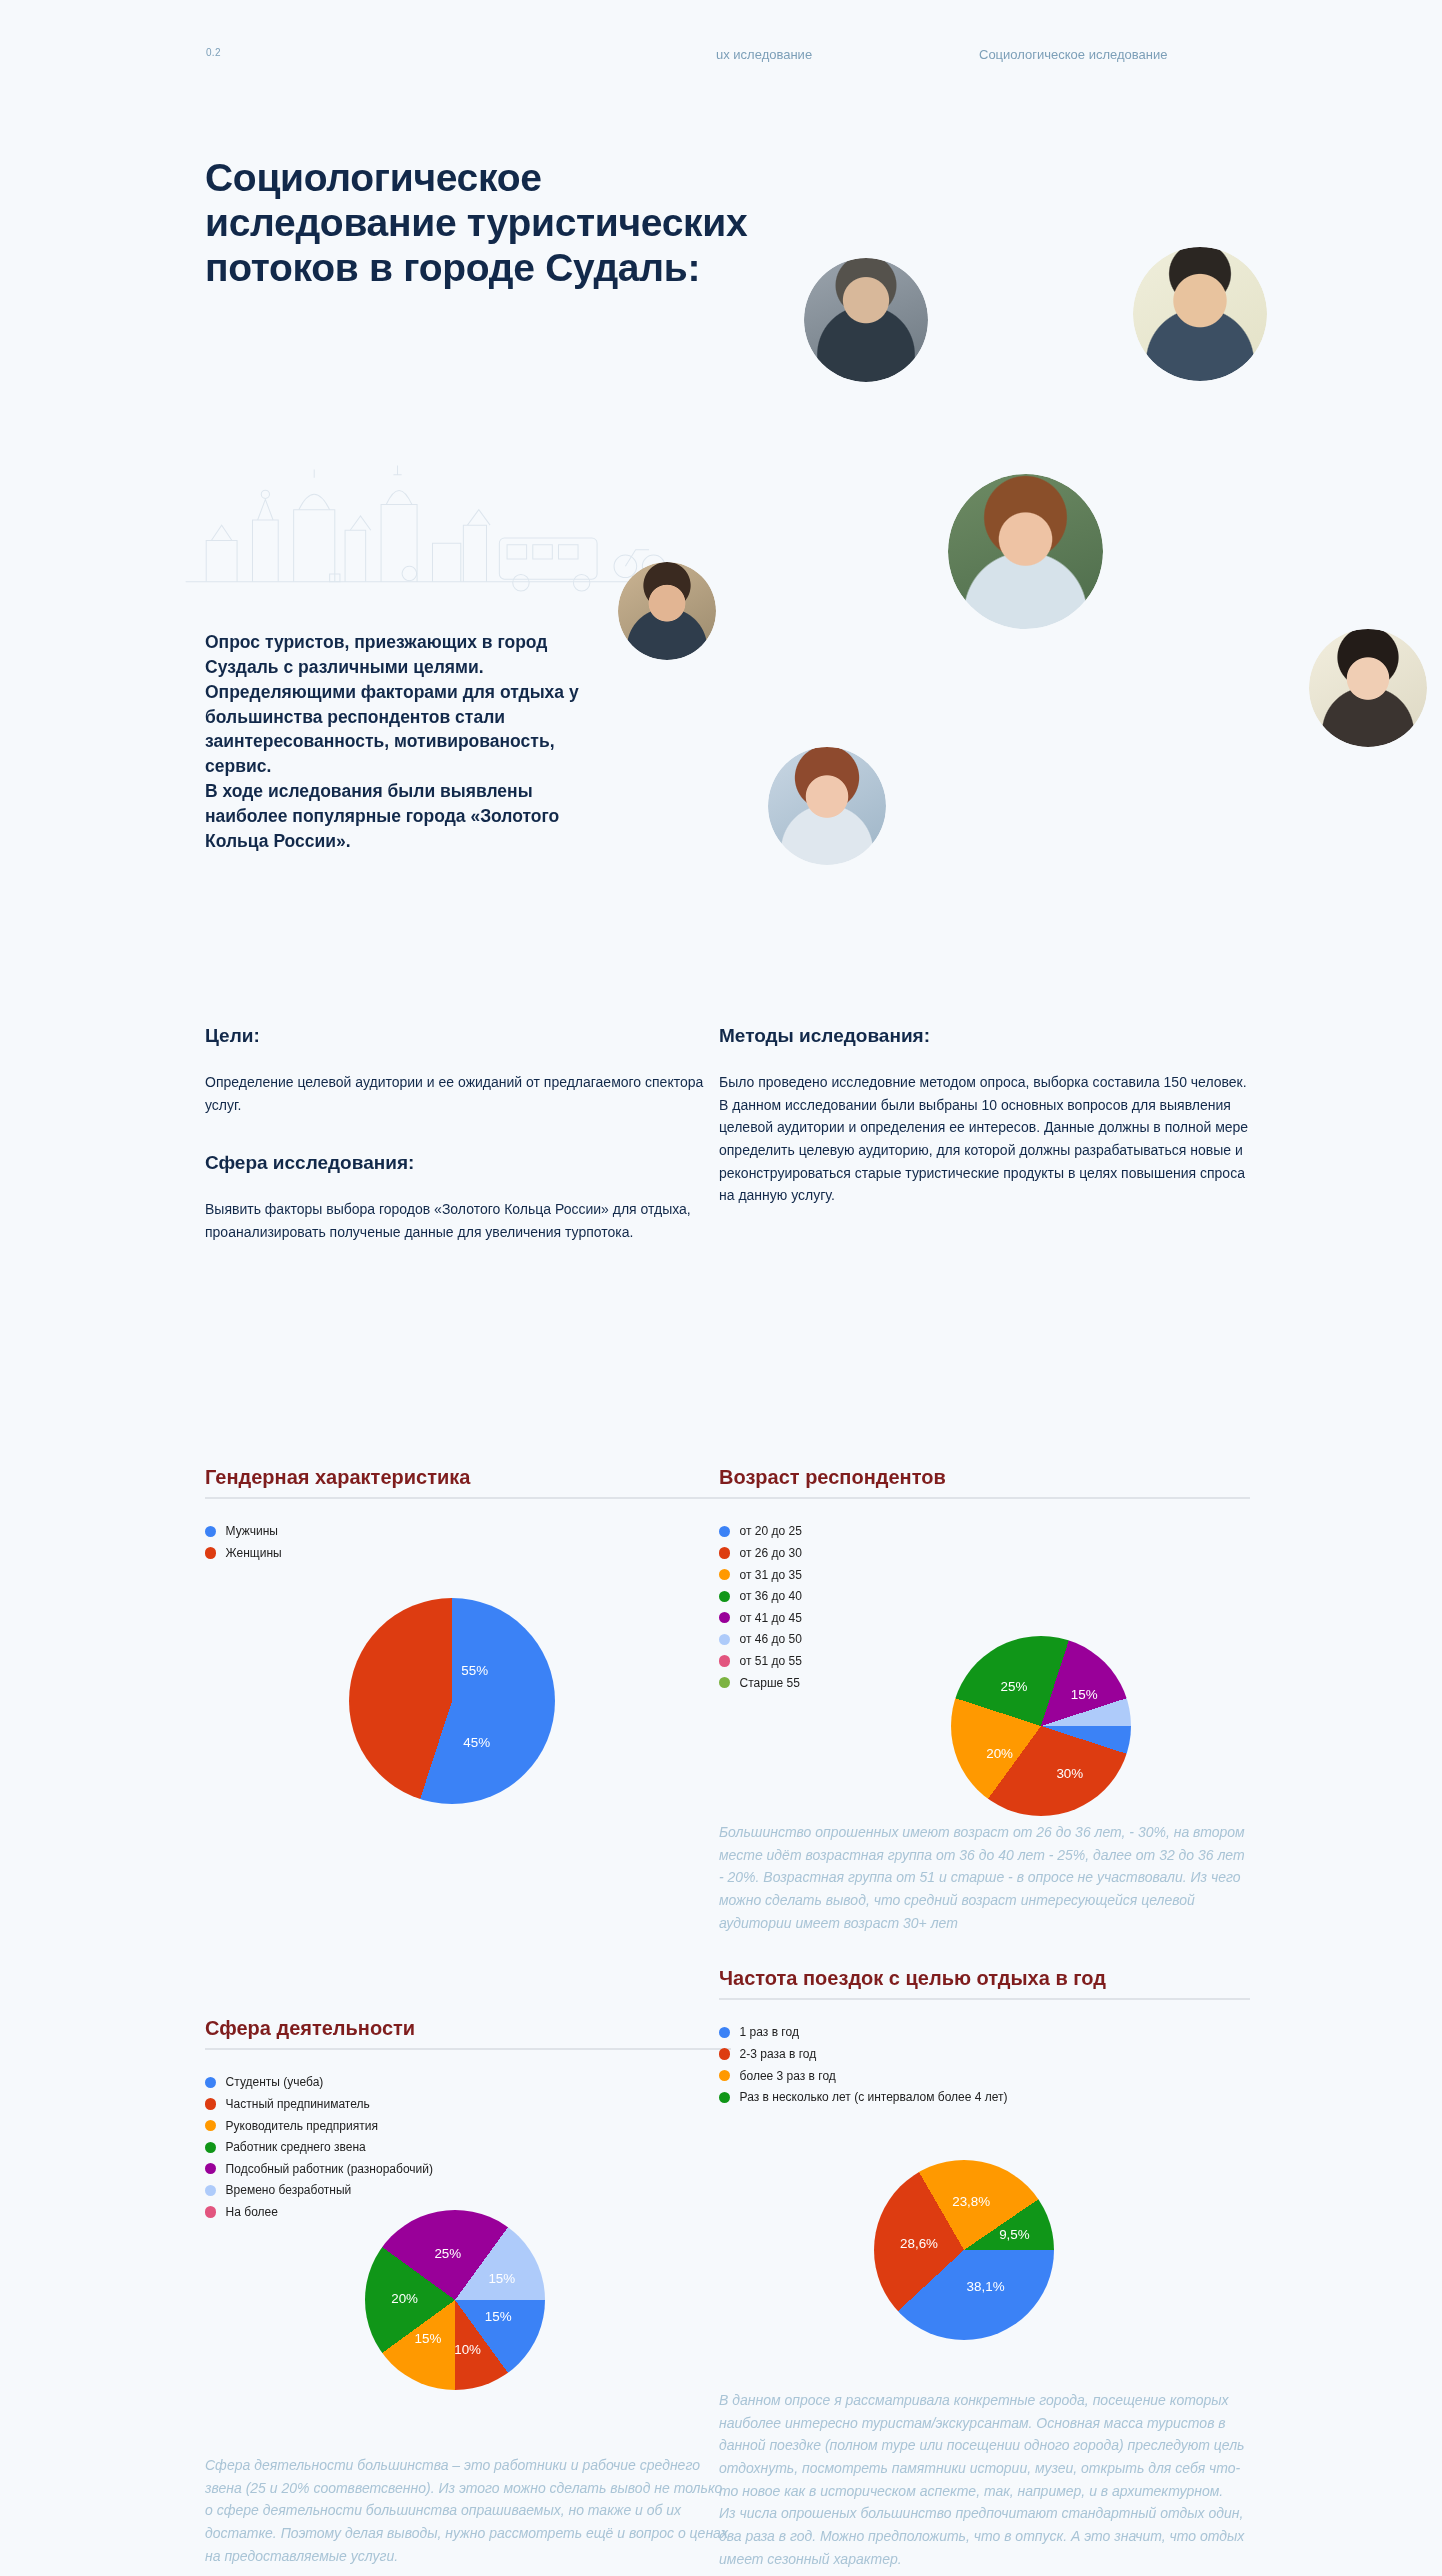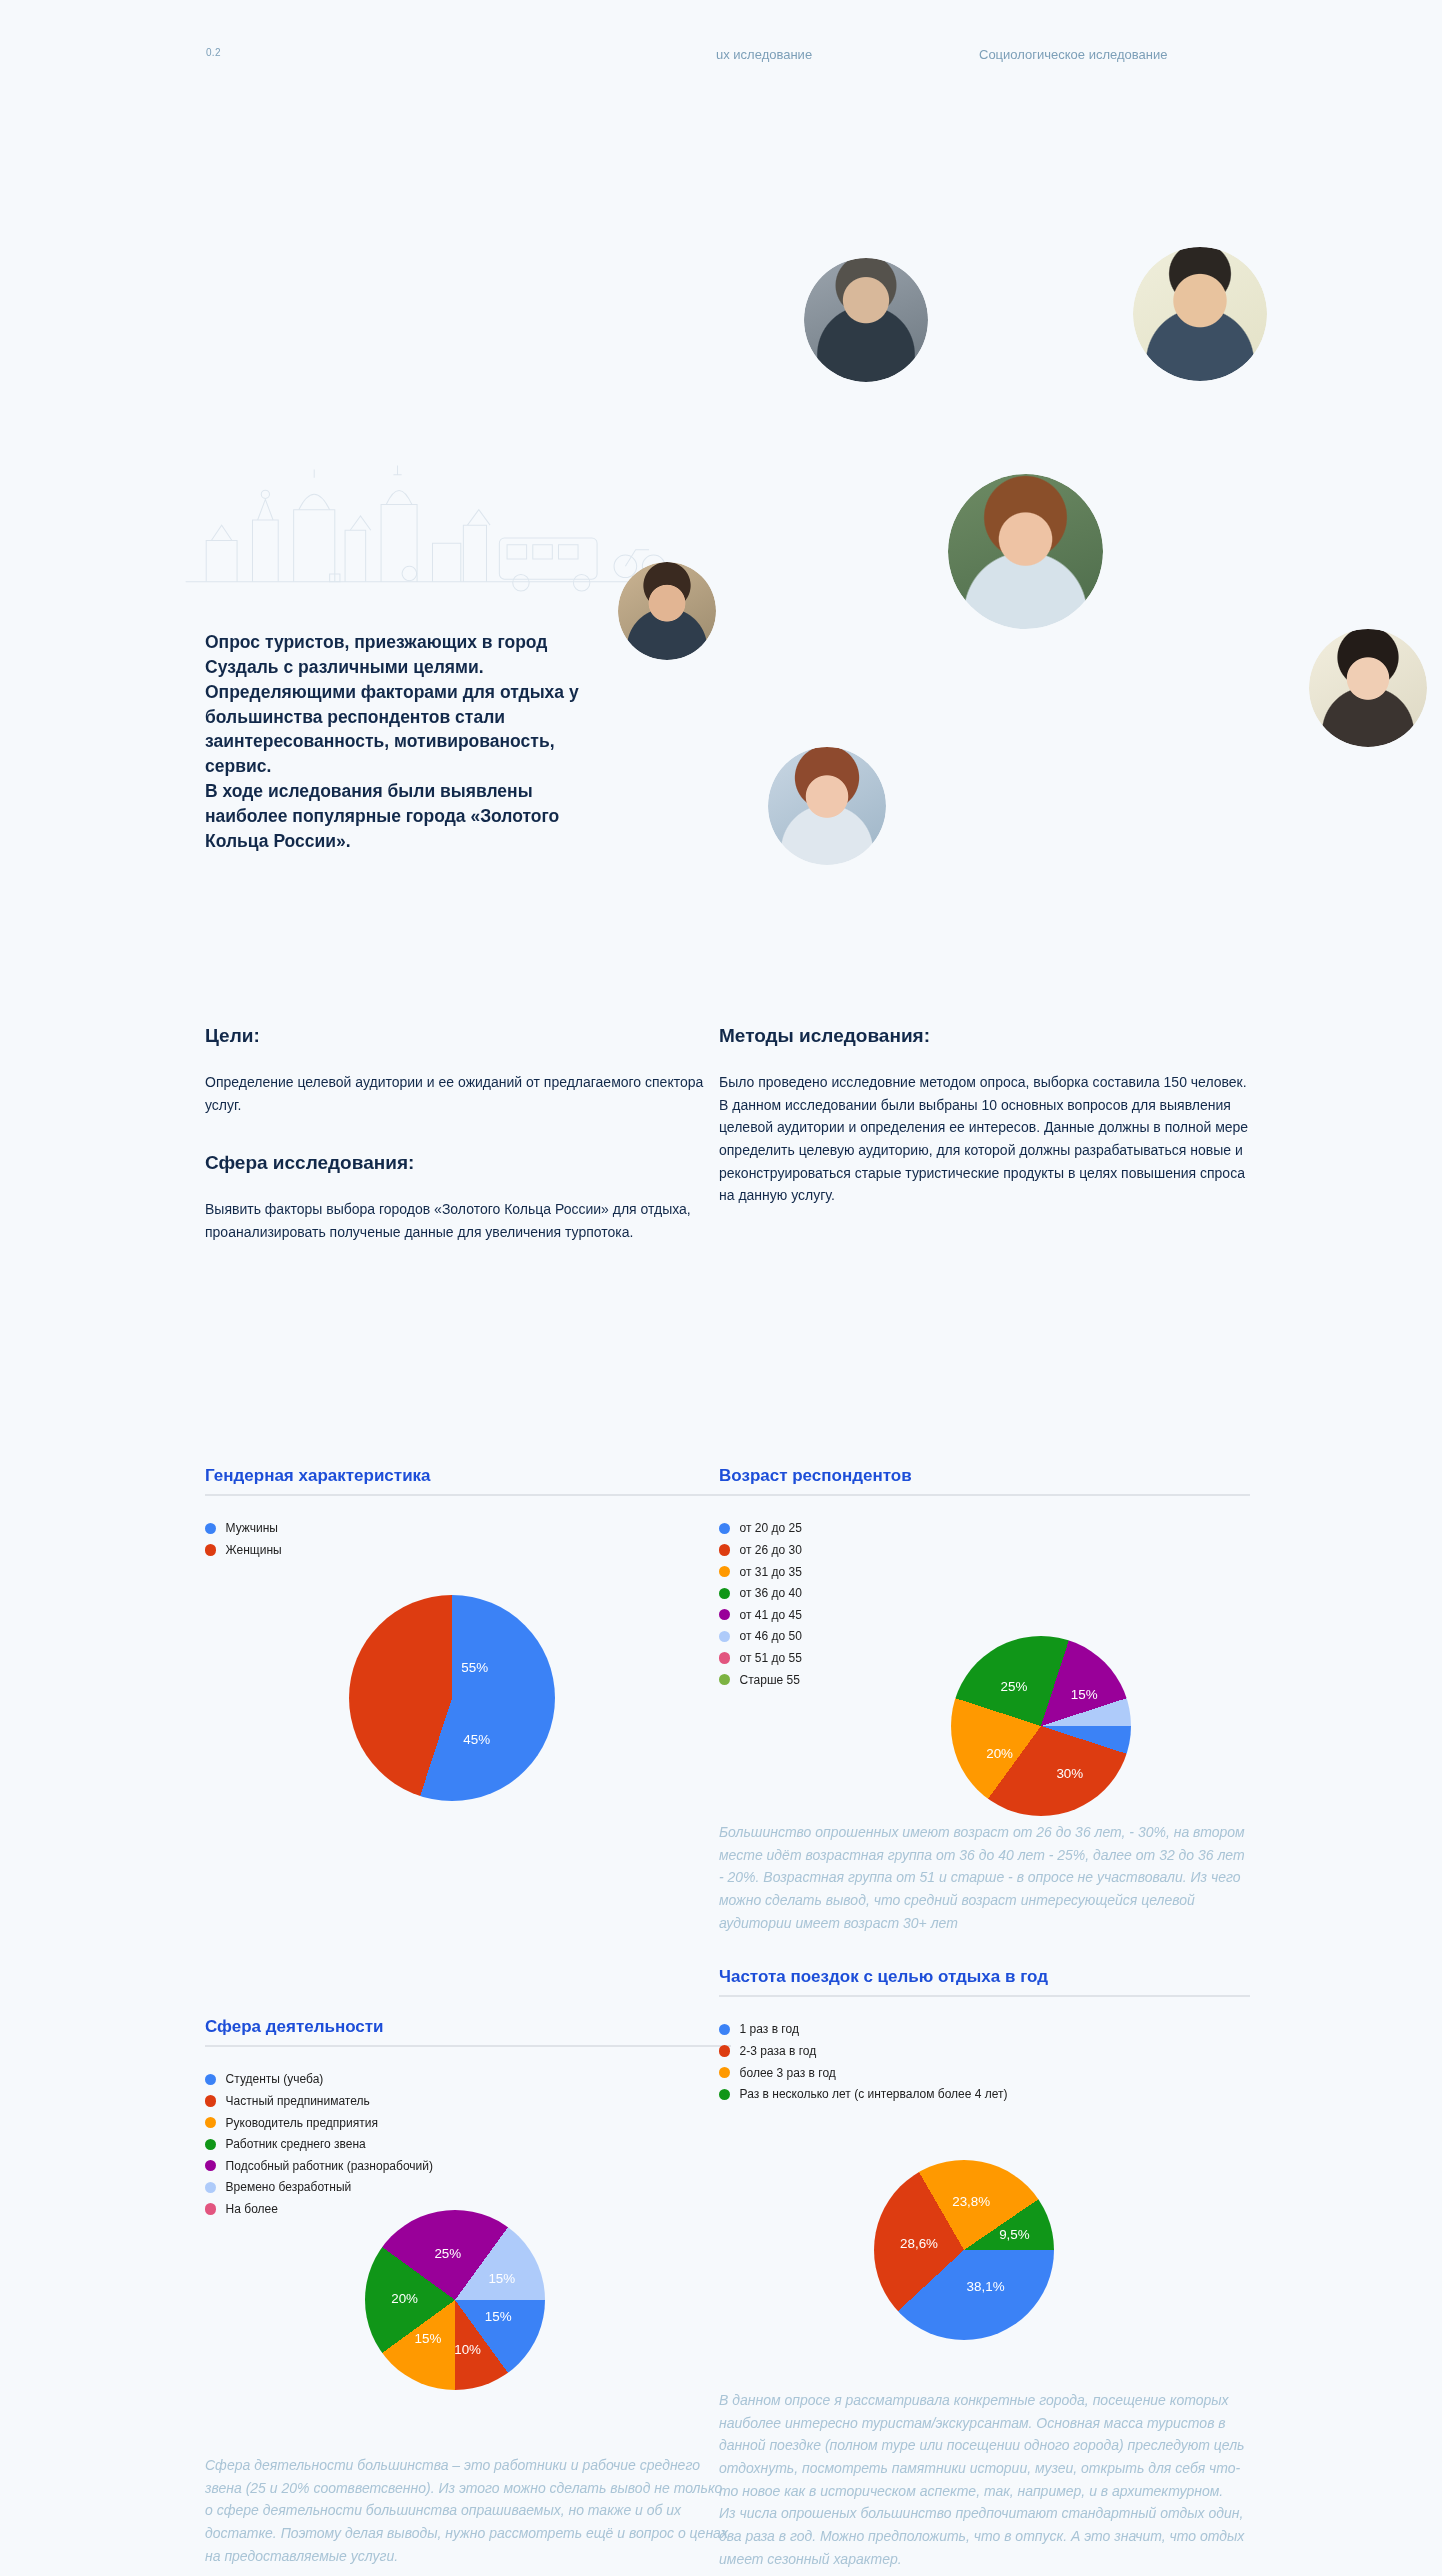--- a/index.html
+++ b/index.html
@@ -111,6 +111,7 @@
     <div class="tb-right">Социологическое иследование</div>
   </div>
 
+  <div class="hero-title">Социологическое иследование туристических потоков в городе Судаль:</div>
 
   <svg class="cityline" viewBox="0 0 1000 420" fill="none" stroke="#c9d6e2" stroke-width="2">
     <path d="M20 330 H980"></path>

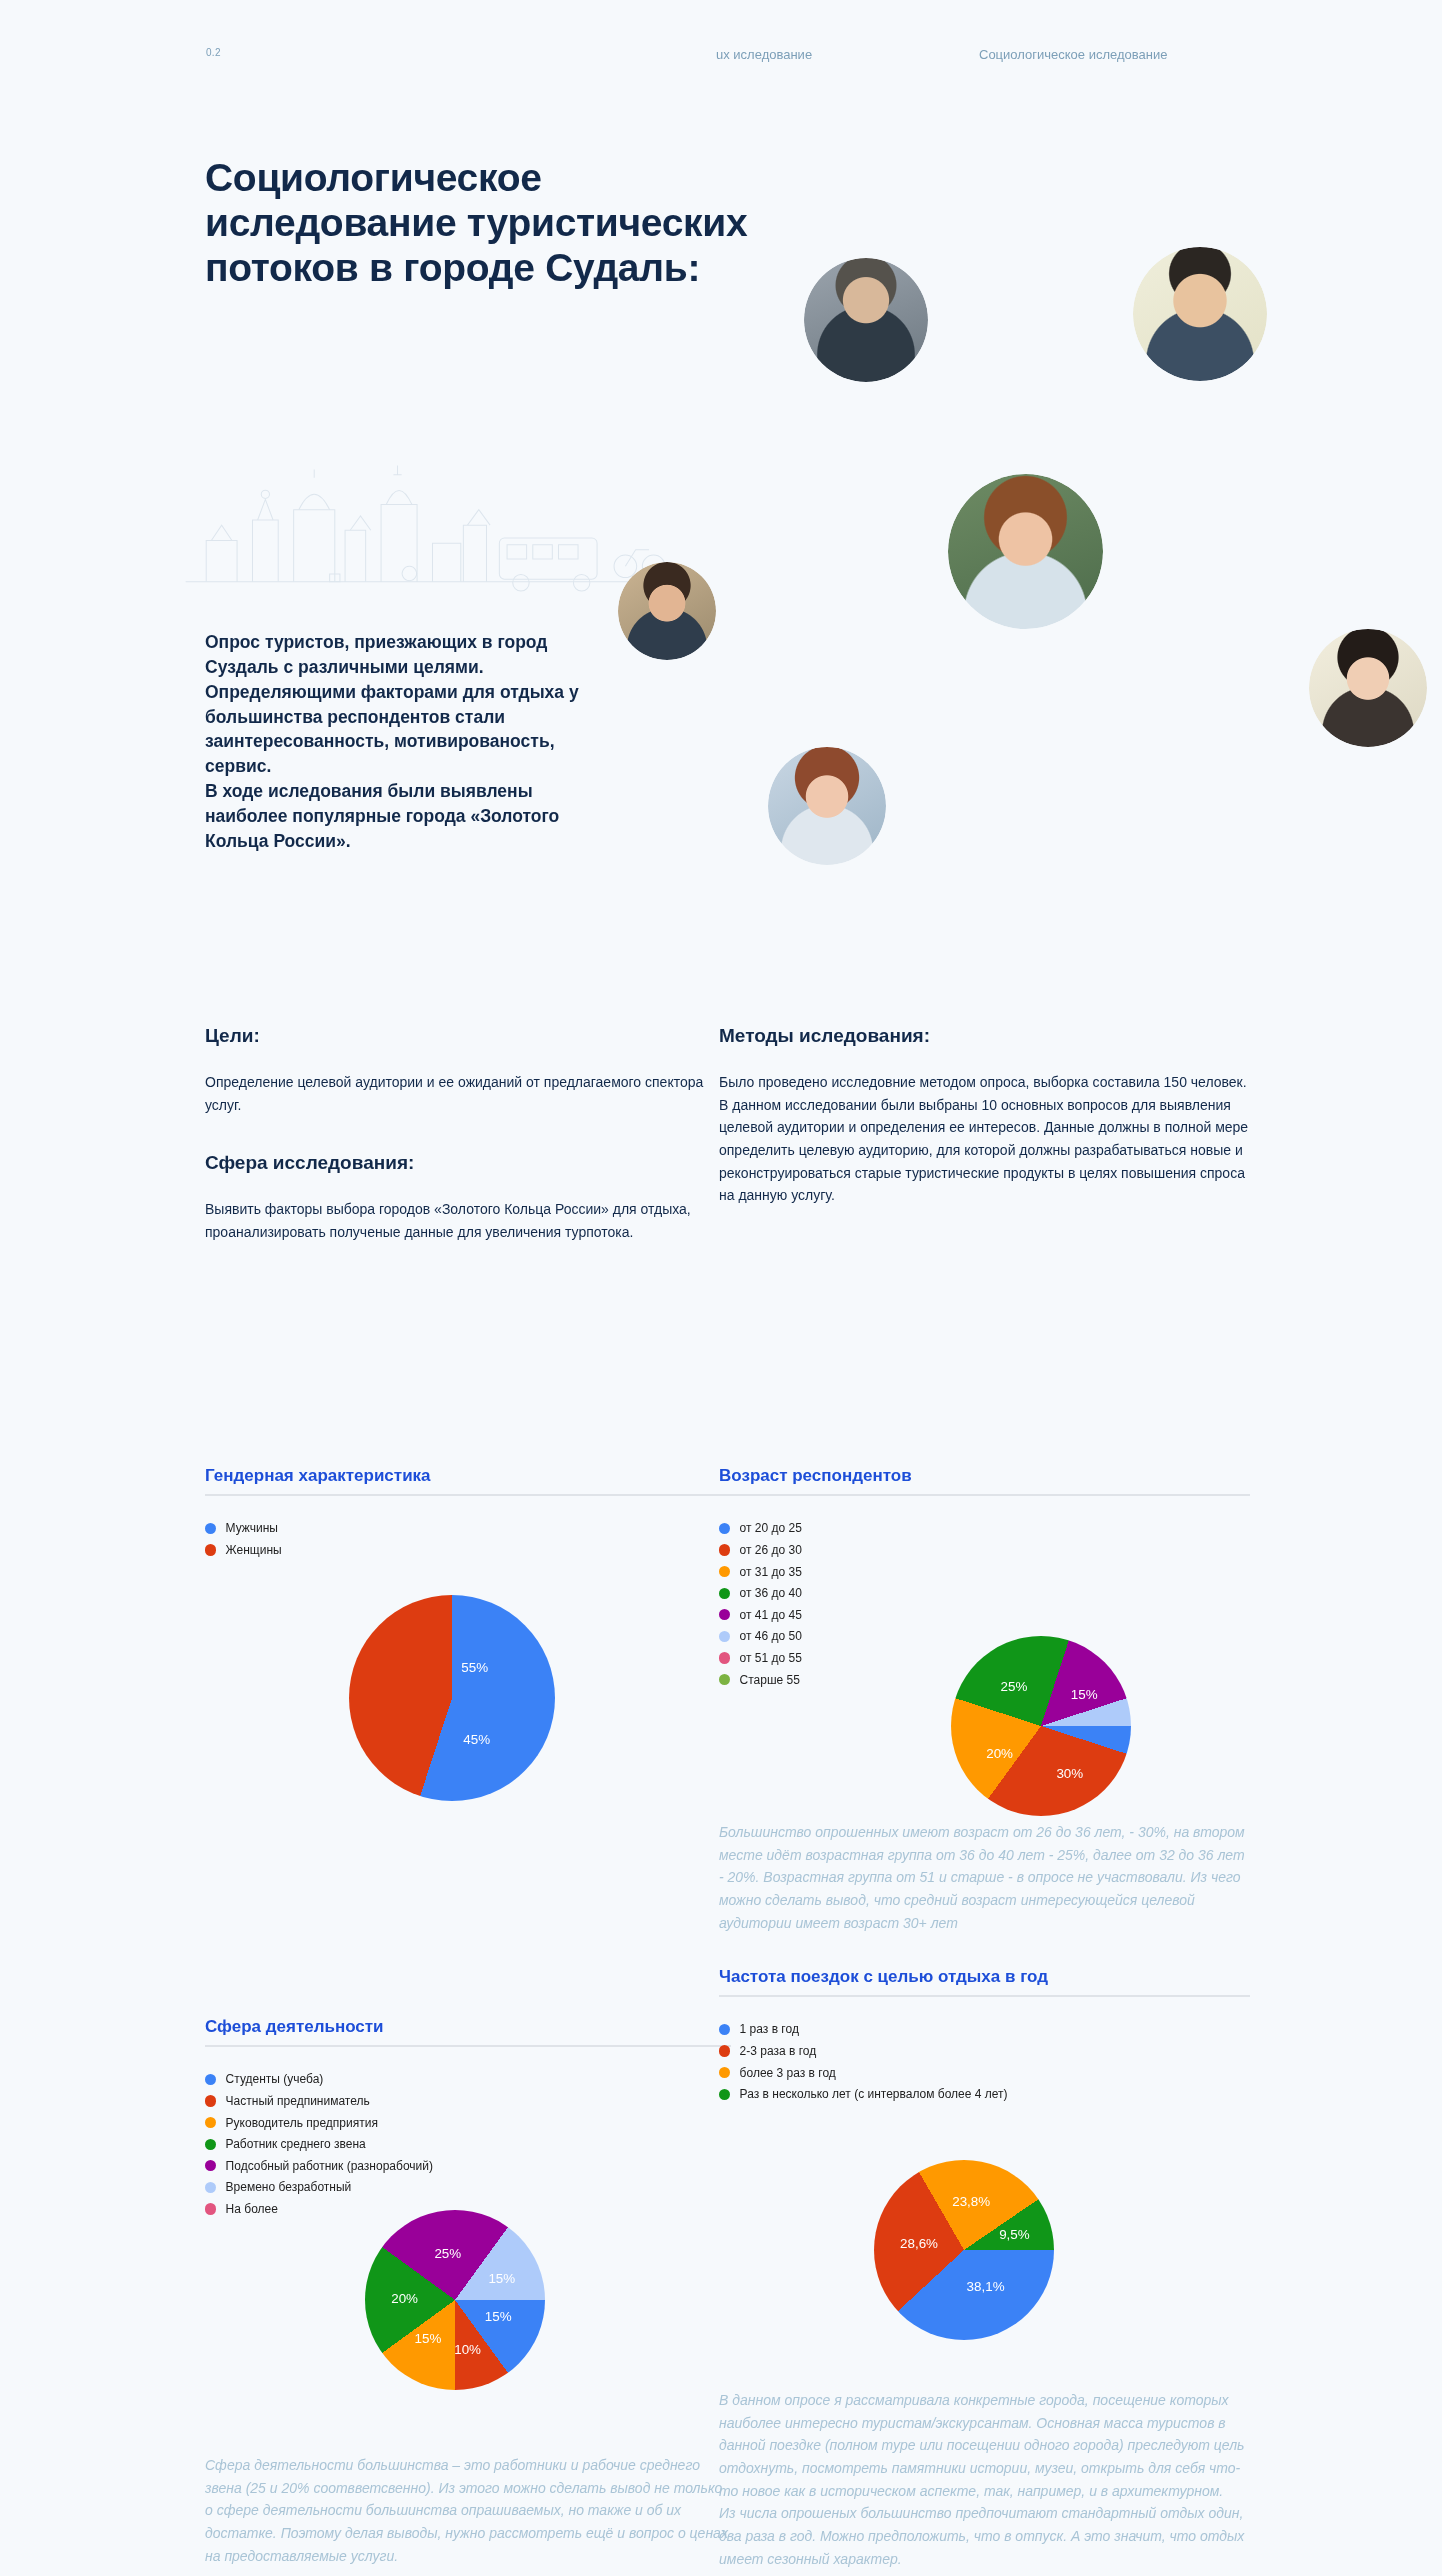--- a/index.html
+++ b/index.html
@@ -72,7 +72,7 @@
   
   .chart-block { position: absolute; }
   .chart-title {
-    font-size: 17px; font-weight: 700; color: #1d4ed8;
+    font-size: 20px; font-weight: 700; color: #7f1d1d;
     padding-bottom: 8.2px;
   }
   .chart-rule { width: 100%; height: 1.5px; background: #dfe3e8; }

